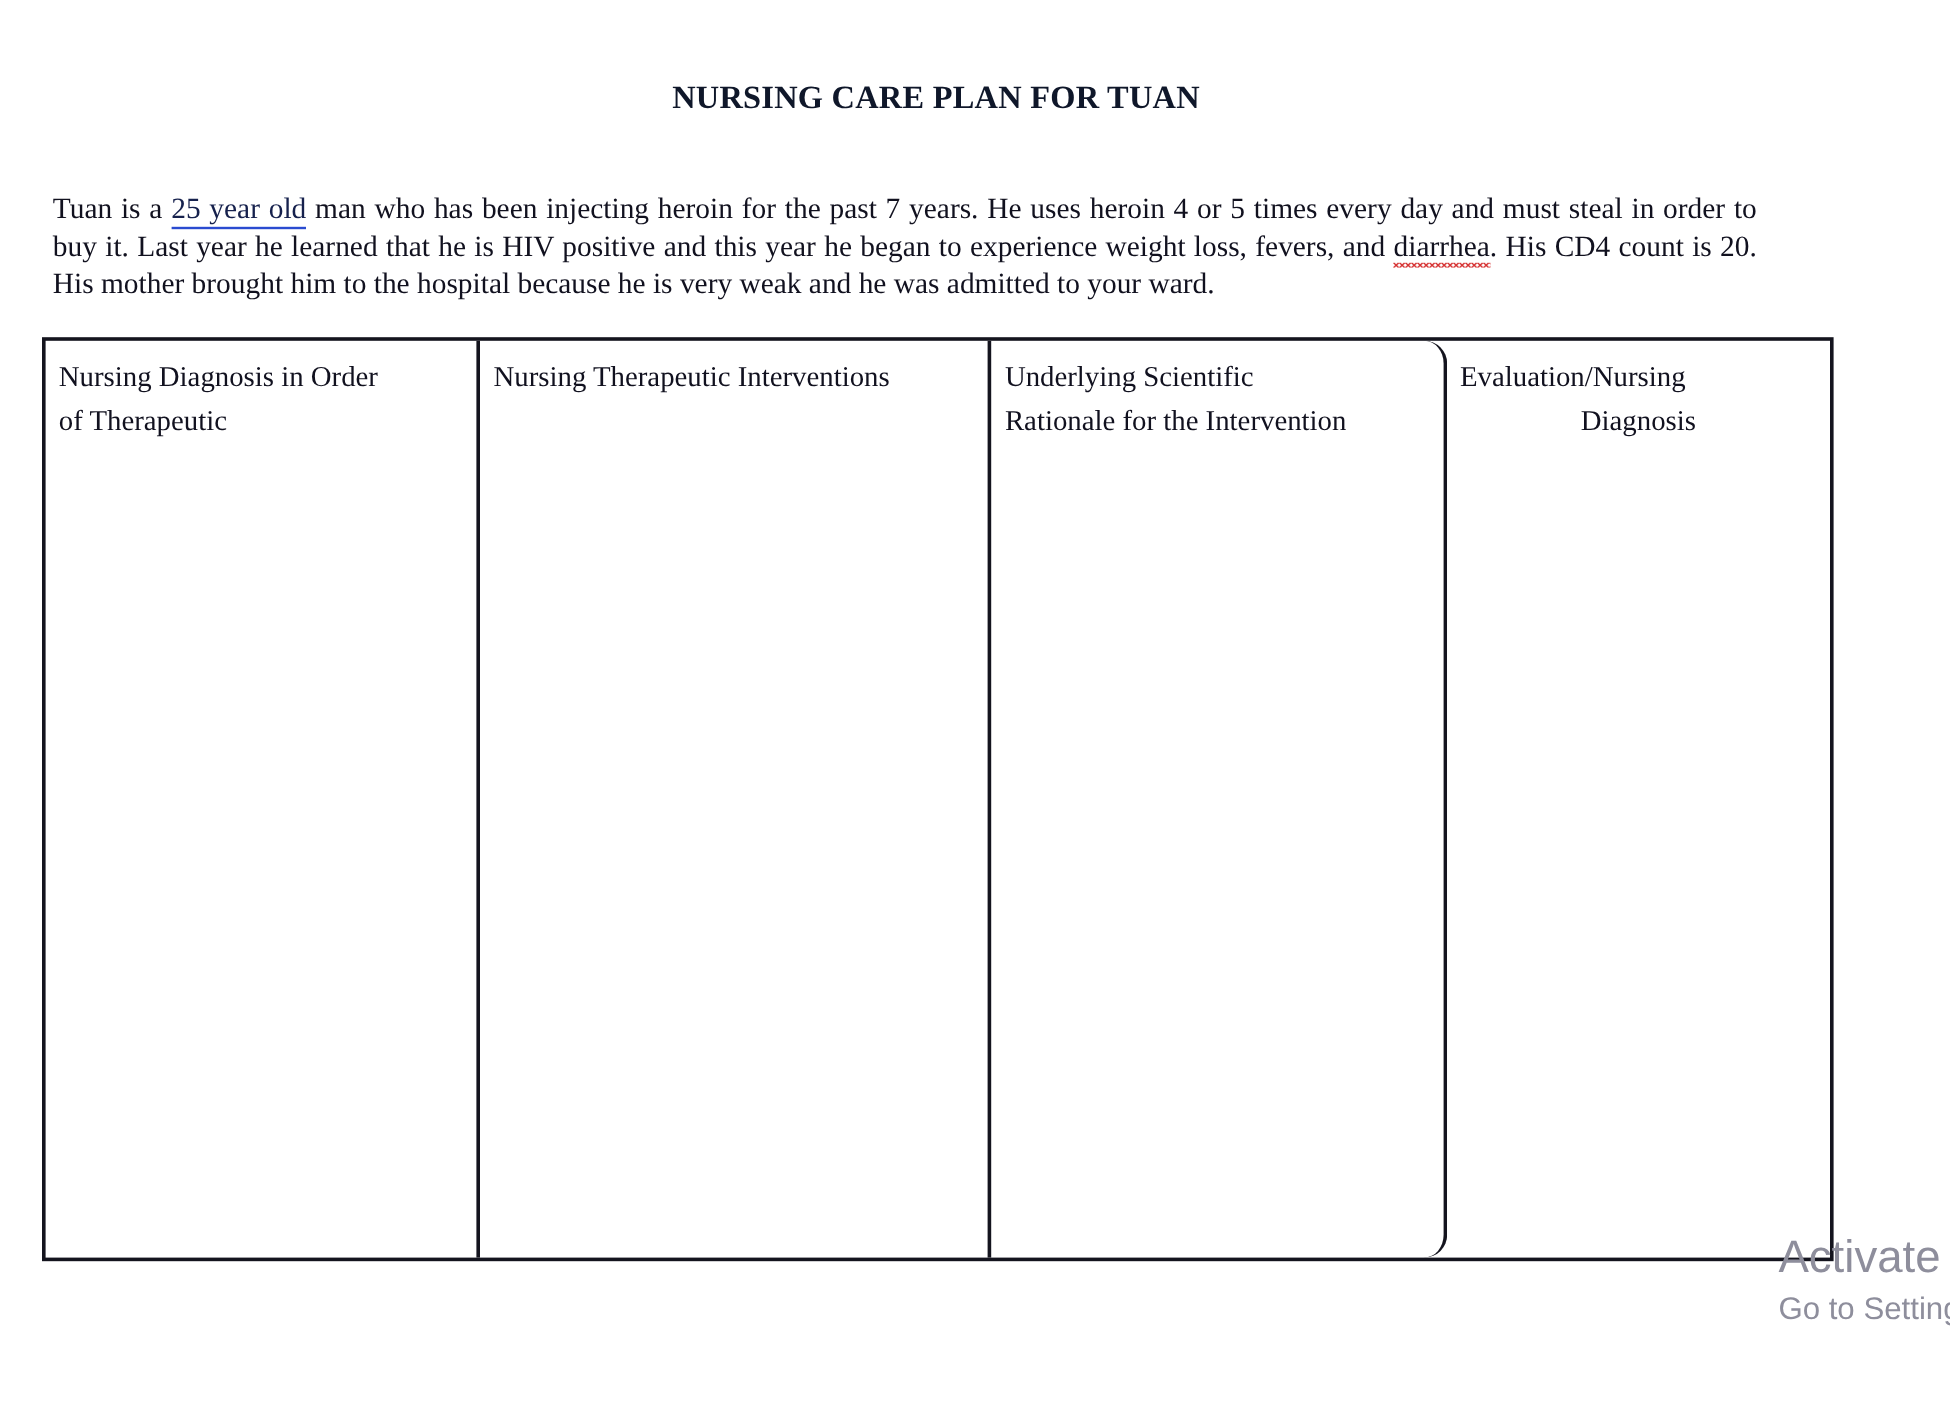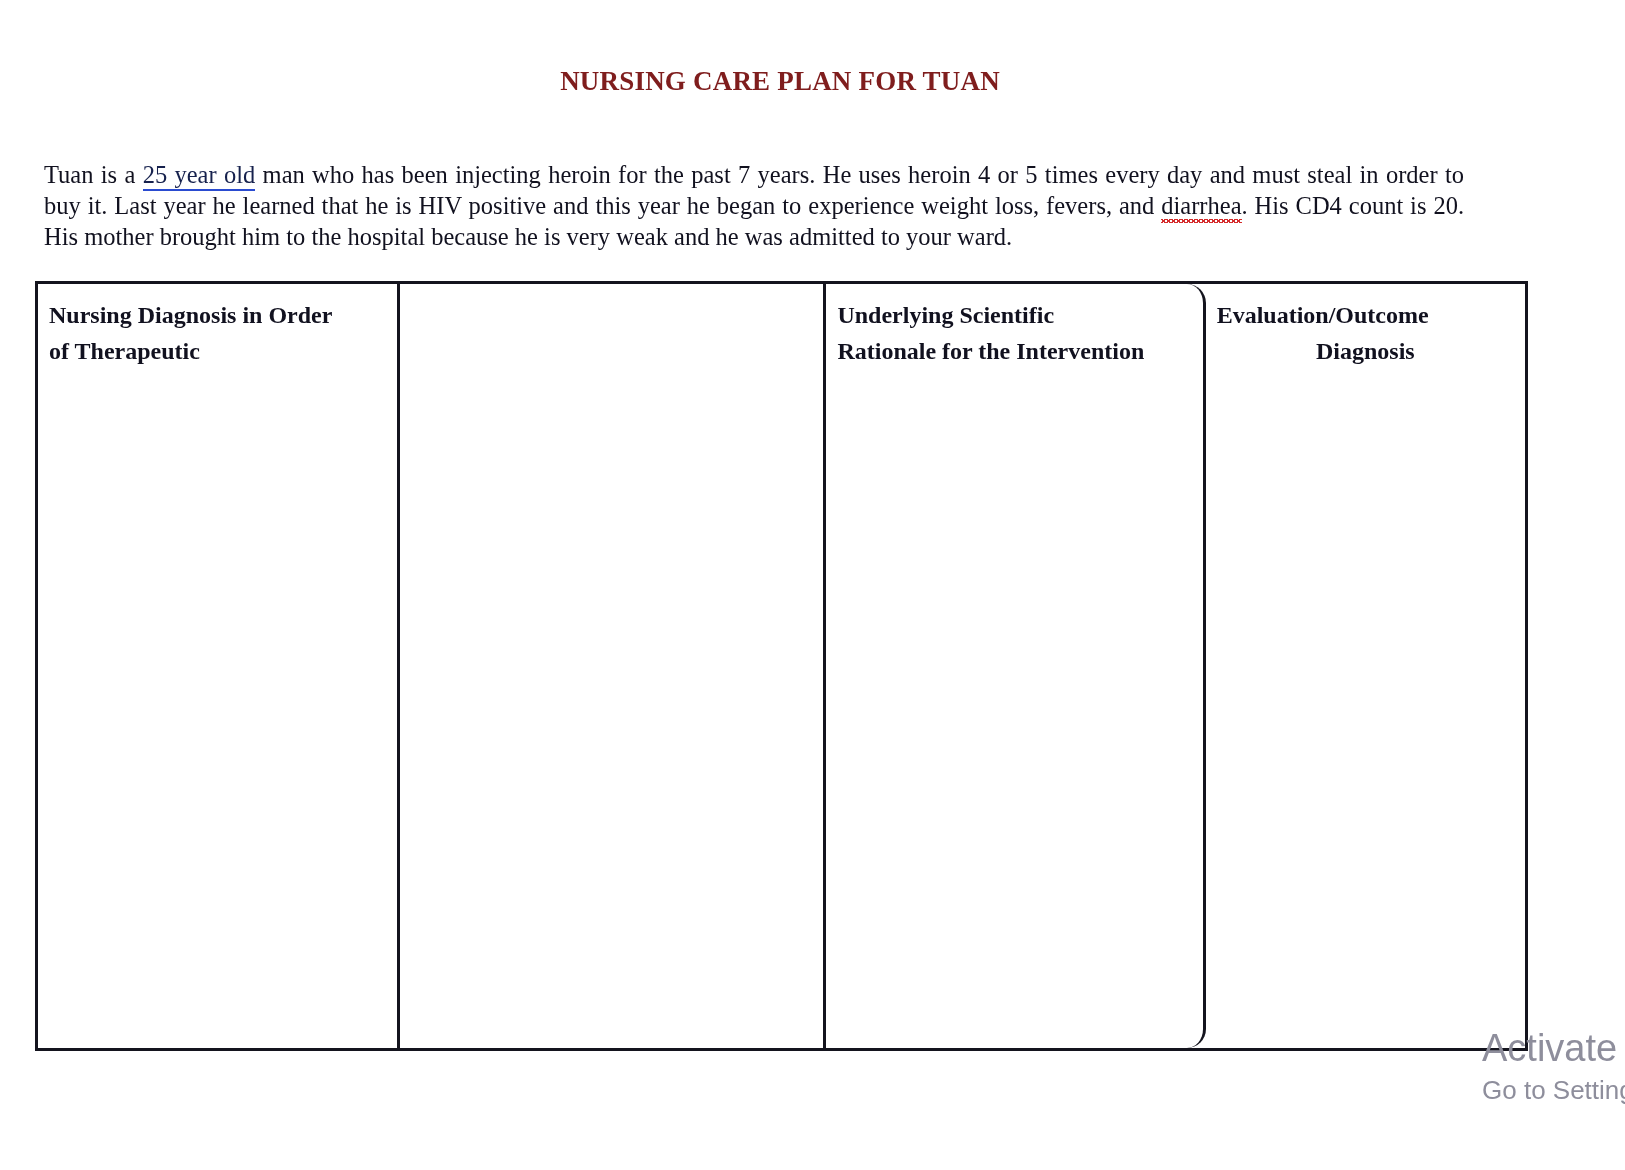--- a/index.html
+++ b/index.html
@@ -34,7 +34,7 @@
     font-weight: bold;
     font-size: 27px;
     letter-spacing: 0.2px;
-    color: #7f1d1d;
+    color: #0f172a;
     white-space: nowrap;
   }
 

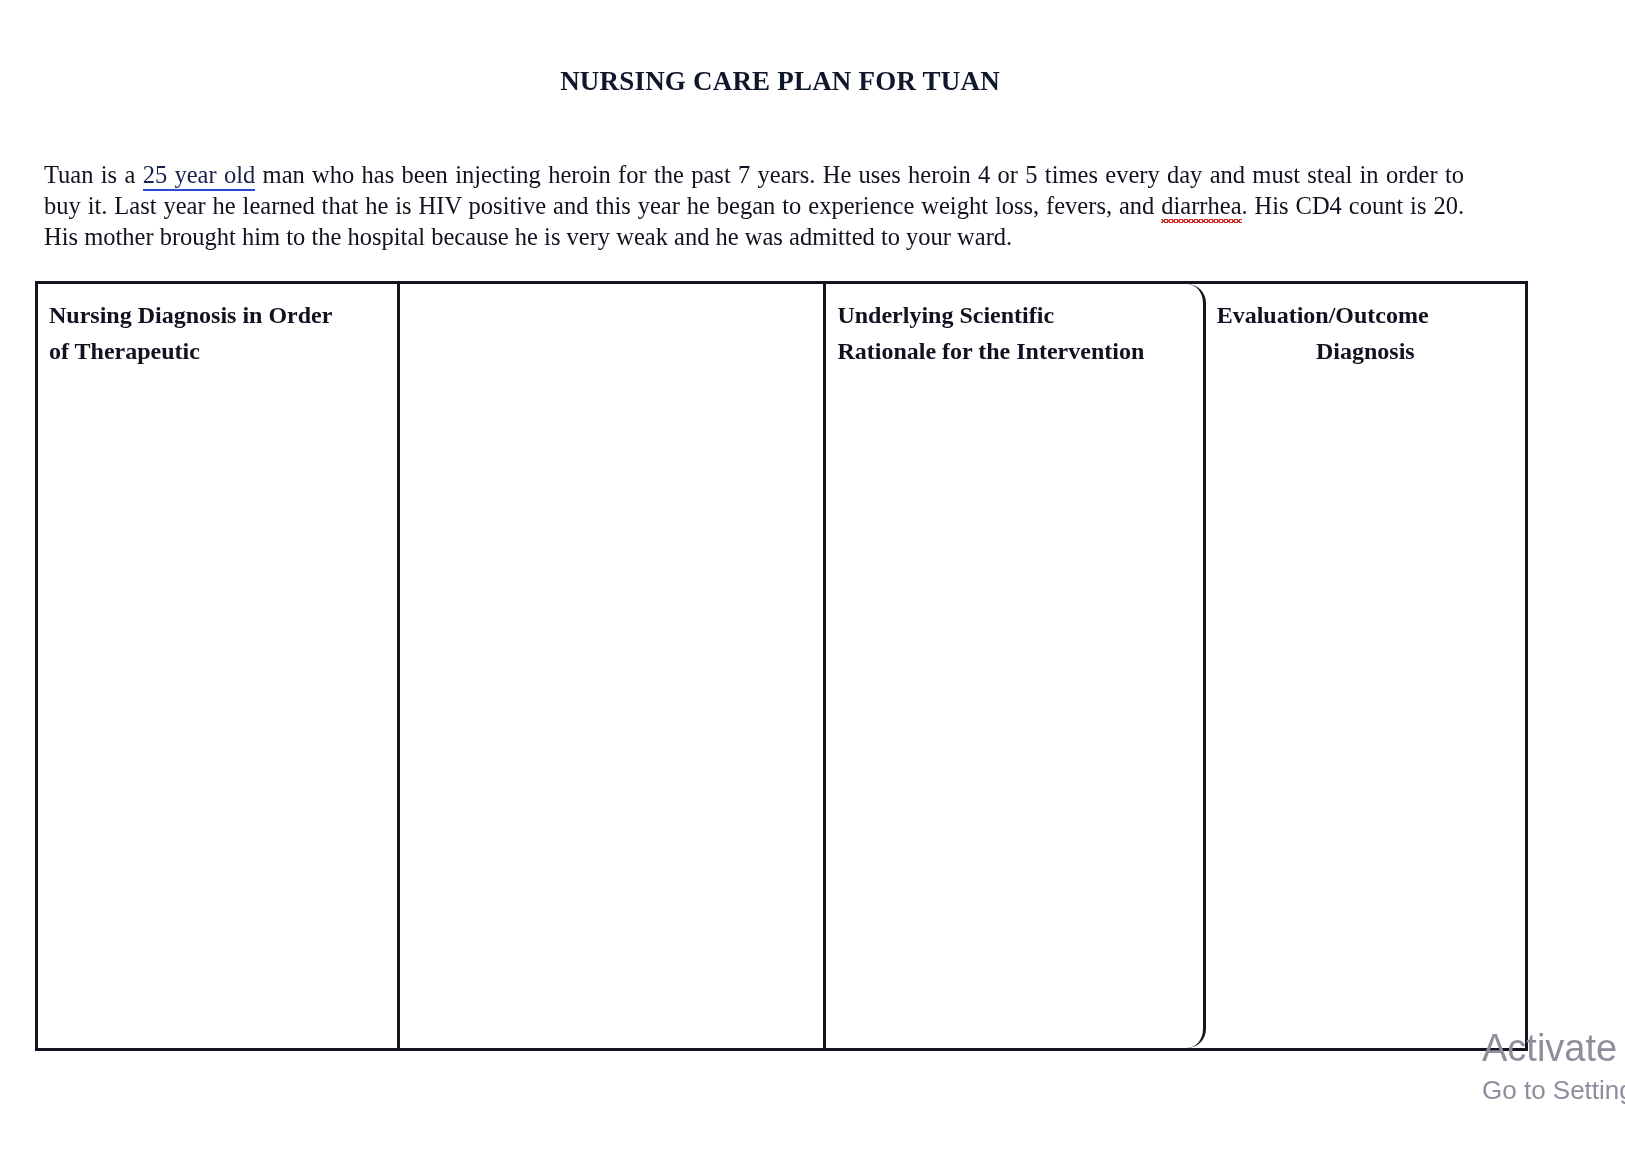--- a/index.html
+++ b/index.html
@@ -104,7 +104,7 @@
   .col-4 { width: 320px; }
 
   .col-header {
-    font-weight: bold;
+    font-weight: normal;
     font-size: 24px;
     line-height: 36px;
     color: #11111f;

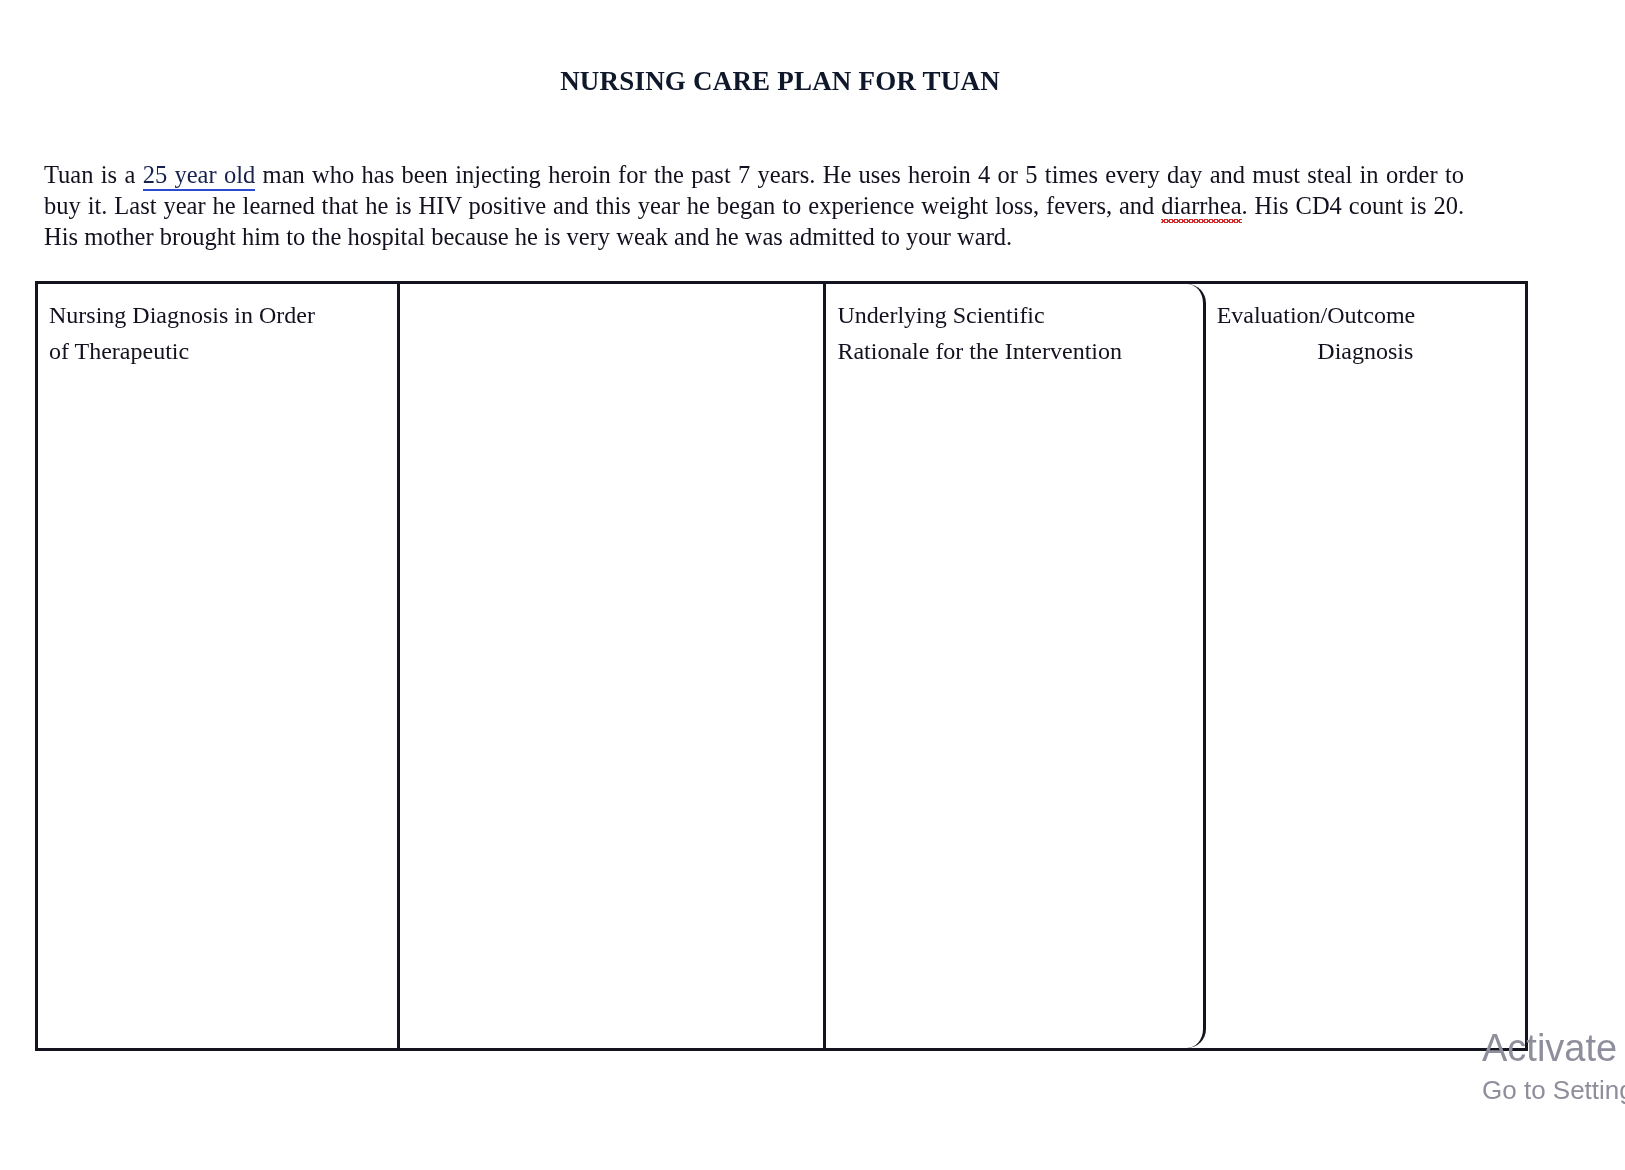--- a/index.html
+++ b/index.html
@@ -166,6 +166,10 @@
     </div>
 
     <div class="table-col col-2">
+      <div class="col-header">
+        <span class="hl hl-1">Nursing Therapeutic Interventions</span>
+        <span class="hl hl-2"></span>
+      </div>
       <div class="col-body"></div>
     </div>
 

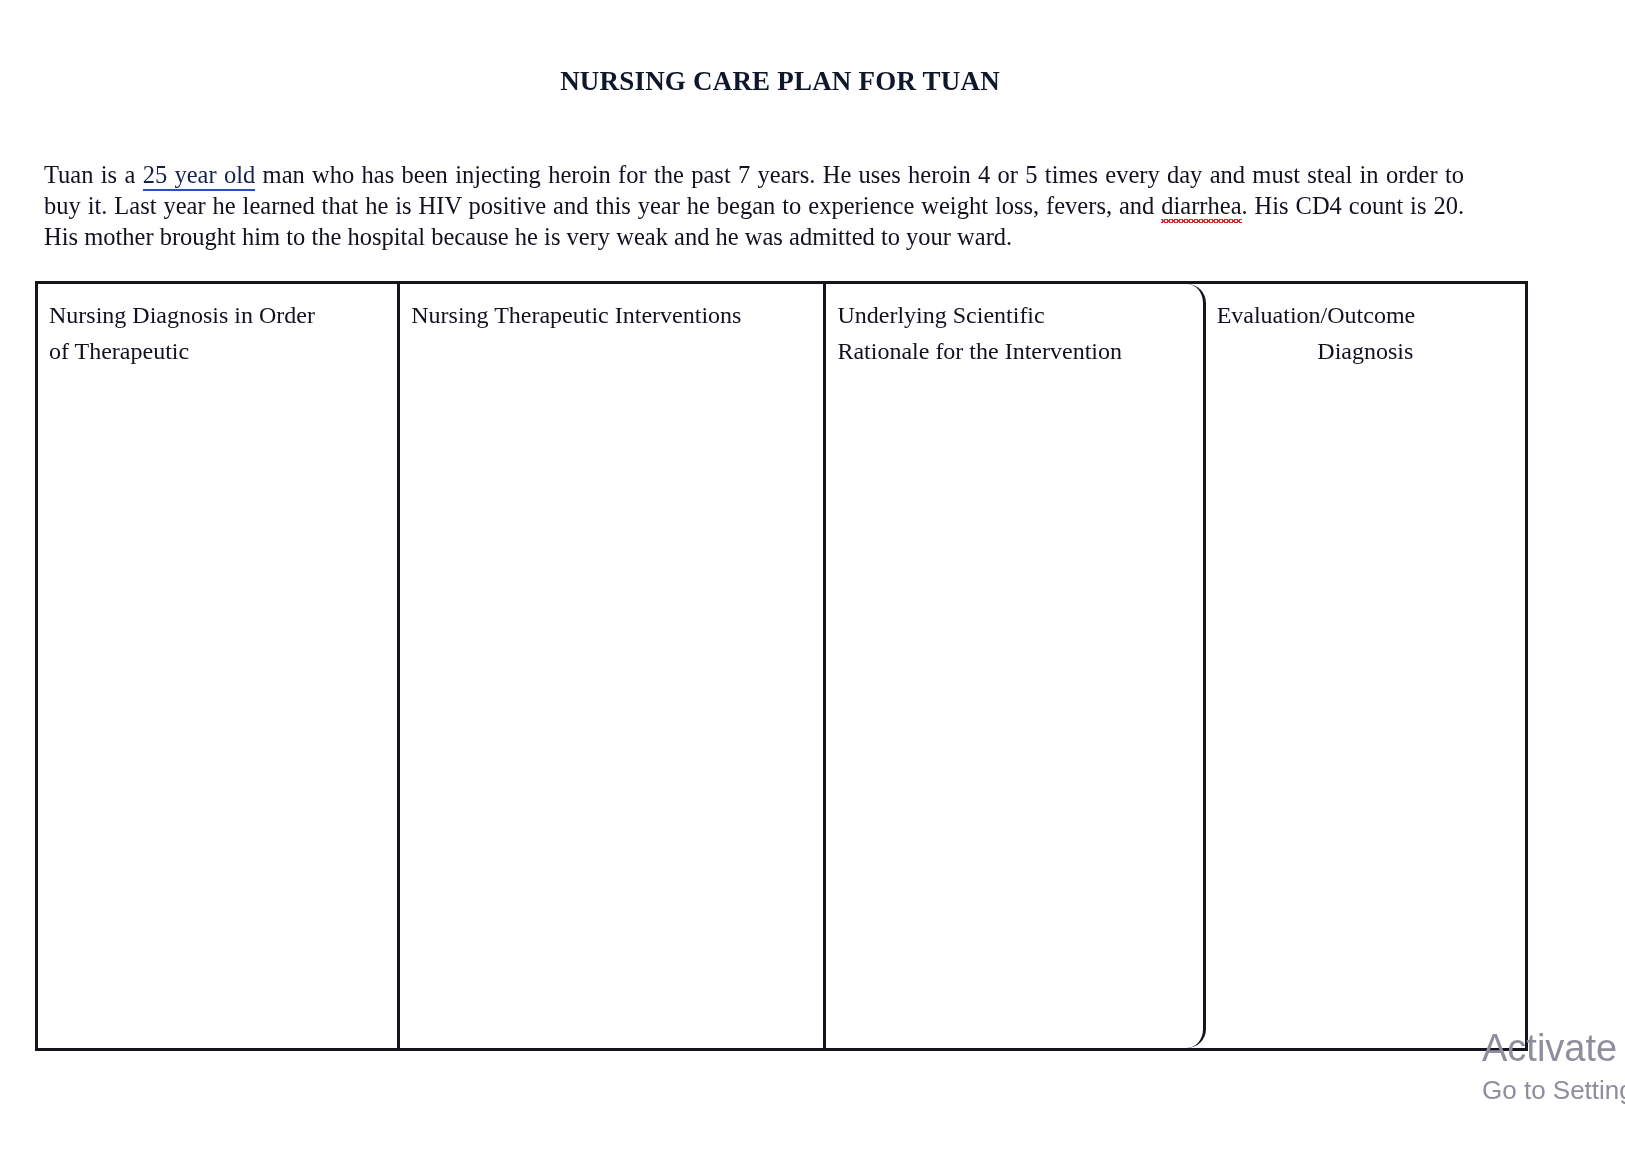--- a/index.html
+++ b/index.html
@@ -183,7 +183,7 @@
 
     <div class="table-col col-4">
       <div class="col-header">
-        <span class="hl hl-1">Evaluation/Outcome</span>
+        <span class="hl hl-1">Evaluation/Nursing</span>
         <span class="hl hl-2">Diagnosis</span>
       </div>
       <div class="col-body"></div>

